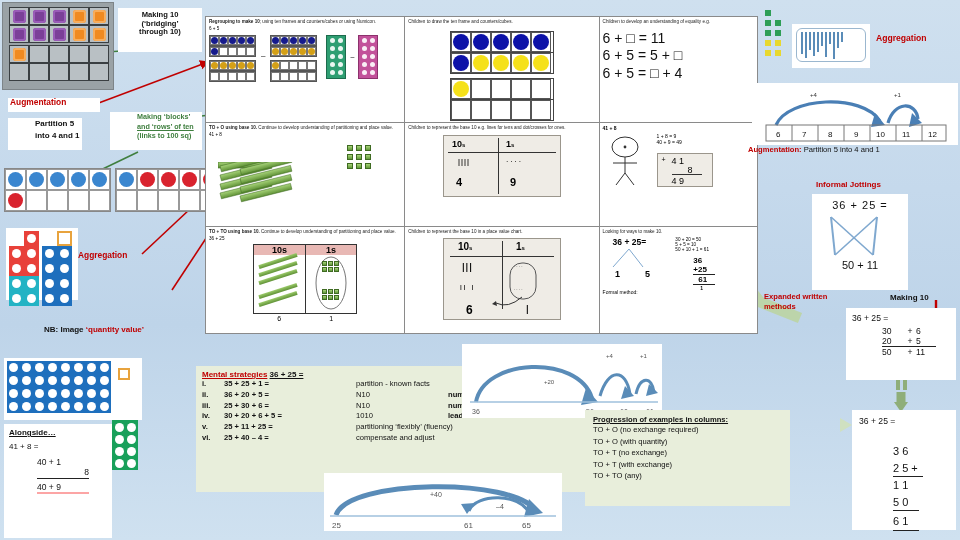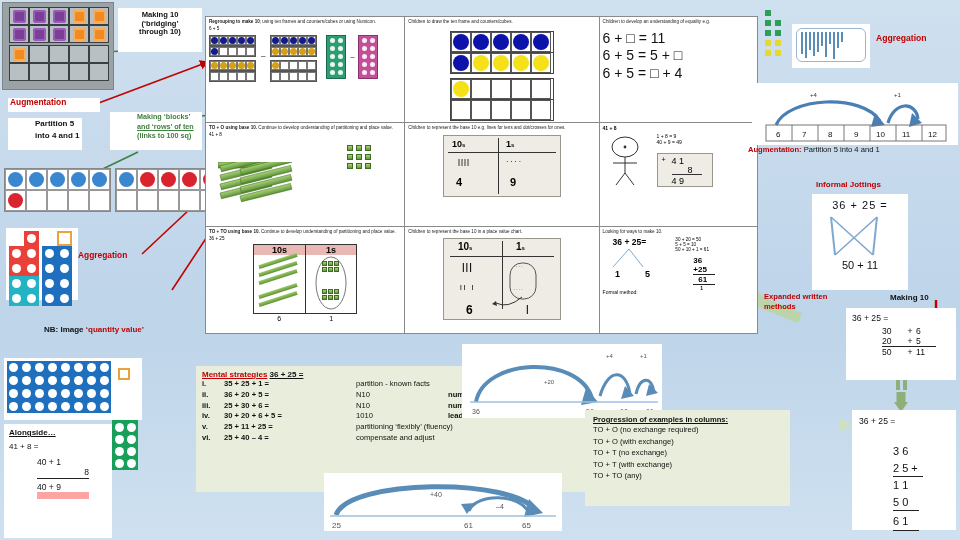--- a/index.html
+++ b/index.html
@@ -1011,7 +1011,7 @@
 <div class="abs" id="progression">
   <div class="ph">Progression of examples in columns:</div>
   <div class="pl">TO + O (no exchange required)</div>
-  <div class="pl">TO + O (with exchange)</div>
+  <div class="pl">TO + O (with quantity)</div>
   <div class="pl">TO + T (no exchange)</div>
   <div class="pl">TO + T (with exchange)</div>
   <div class="pl">TO + TO (any)</div>

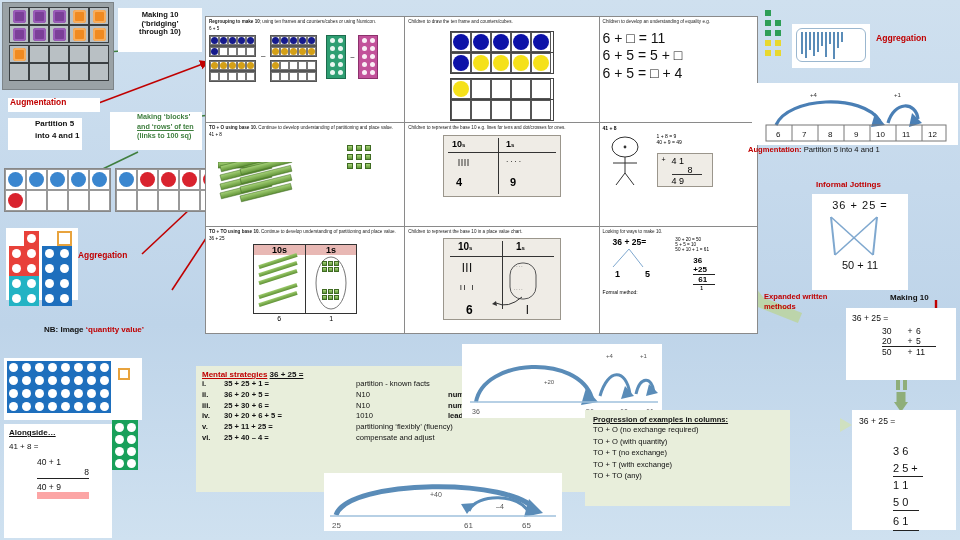--- a/index.html
+++ b/index.html
@@ -386,7 +386,7 @@
   <div style="margin-top:6px; padding-left:28px; font-size:8.5px;">
     <div>40  +  1</div>
     <div style="text-align:right; border-bottom:1px solid #222; padding-bottom:1px; width:52px;">8</div>
-    <div style="border-bottom:7px solid #fca5a5; width:52px; margin-top:3px;">40  +  9</div>
+    <div style="border-bottom:2px solid #fca5a5; width:52px; margin-top:3px;">40  +  9</div>
   </div>
 </div>
 

